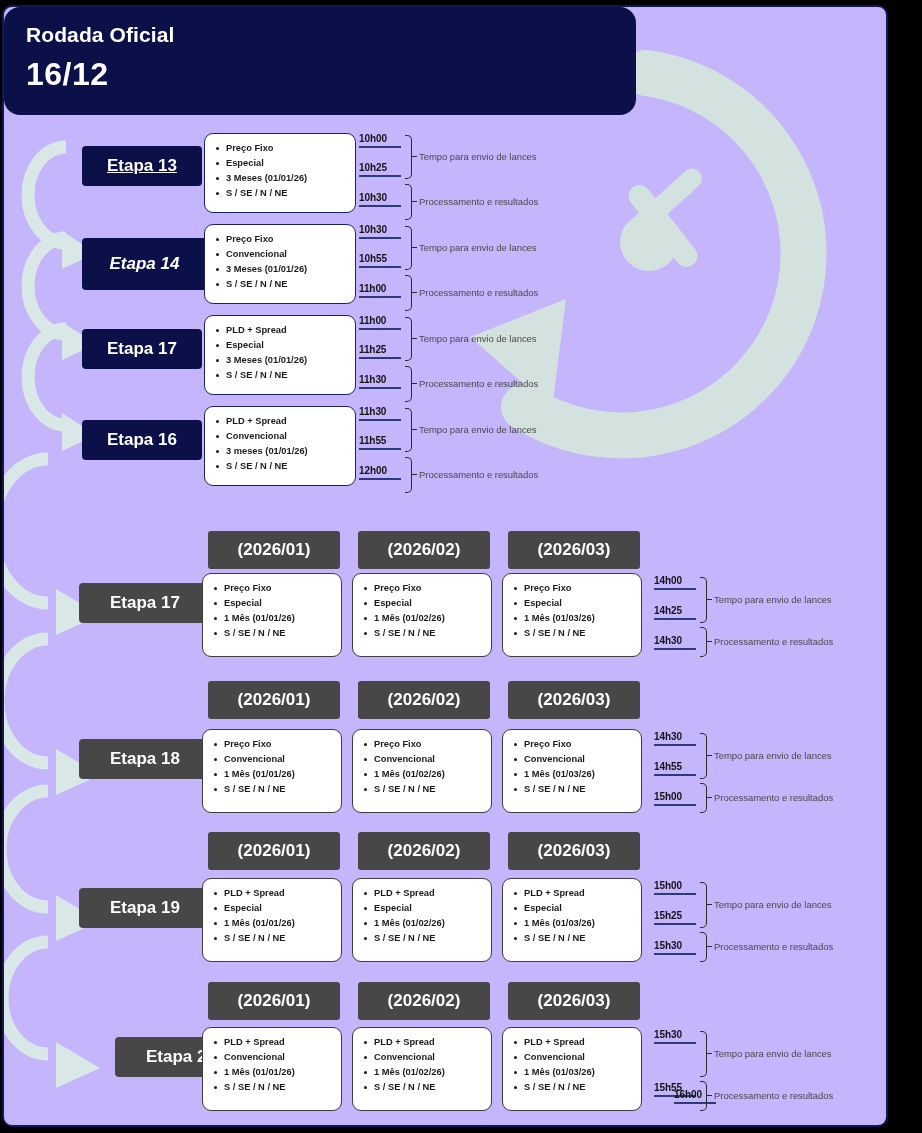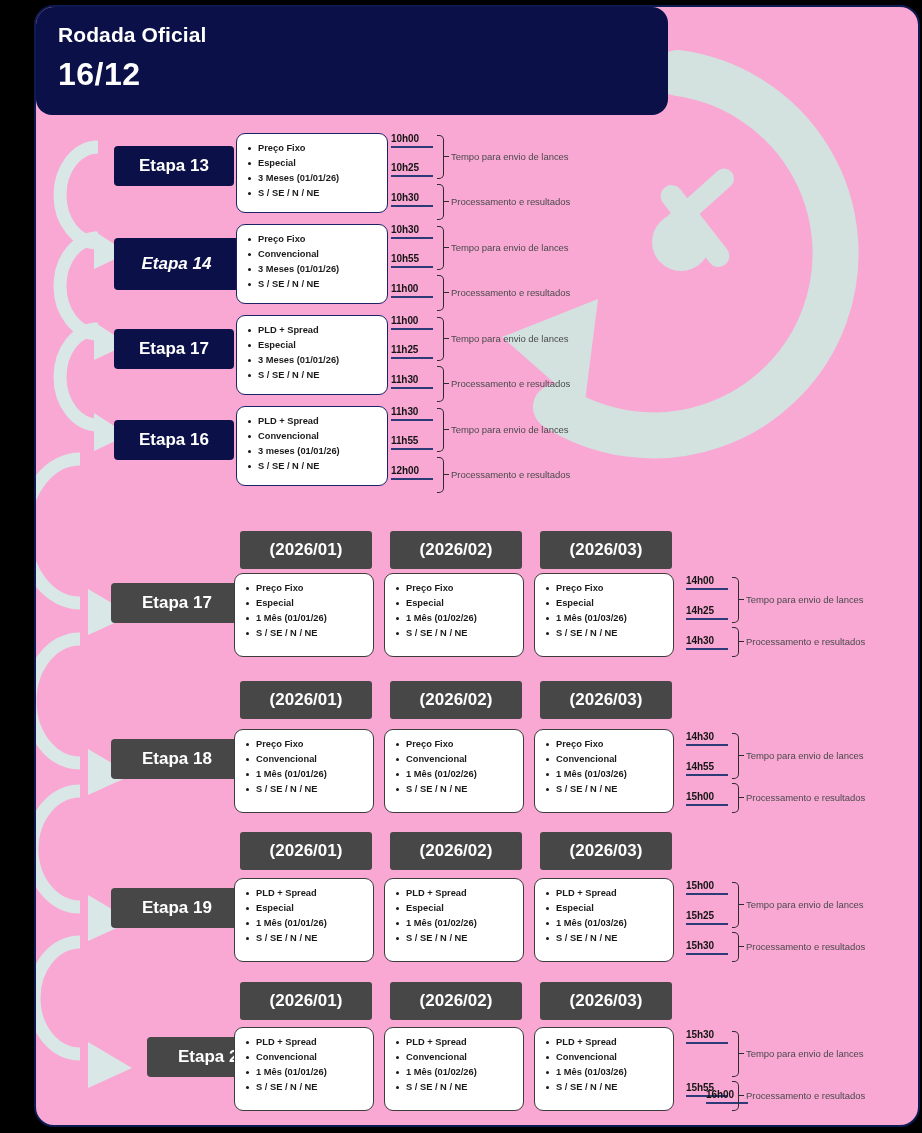--- a/index.html
+++ b/index.html
@@ -17,11 +17,11 @@
   
   #card {
     position: absolute;
-    left: 34px; top: 5px;
+    left: 2px; top: 5px;
     width: 886px; height: 1122px;
-    background: #f9a8d4;
+    background: #c4b5fd;
     border: 2px solid #0d1b52;
-    border-radius: 20px;
+    border-radius: 10px;
     overflow: hidden;
   }
   

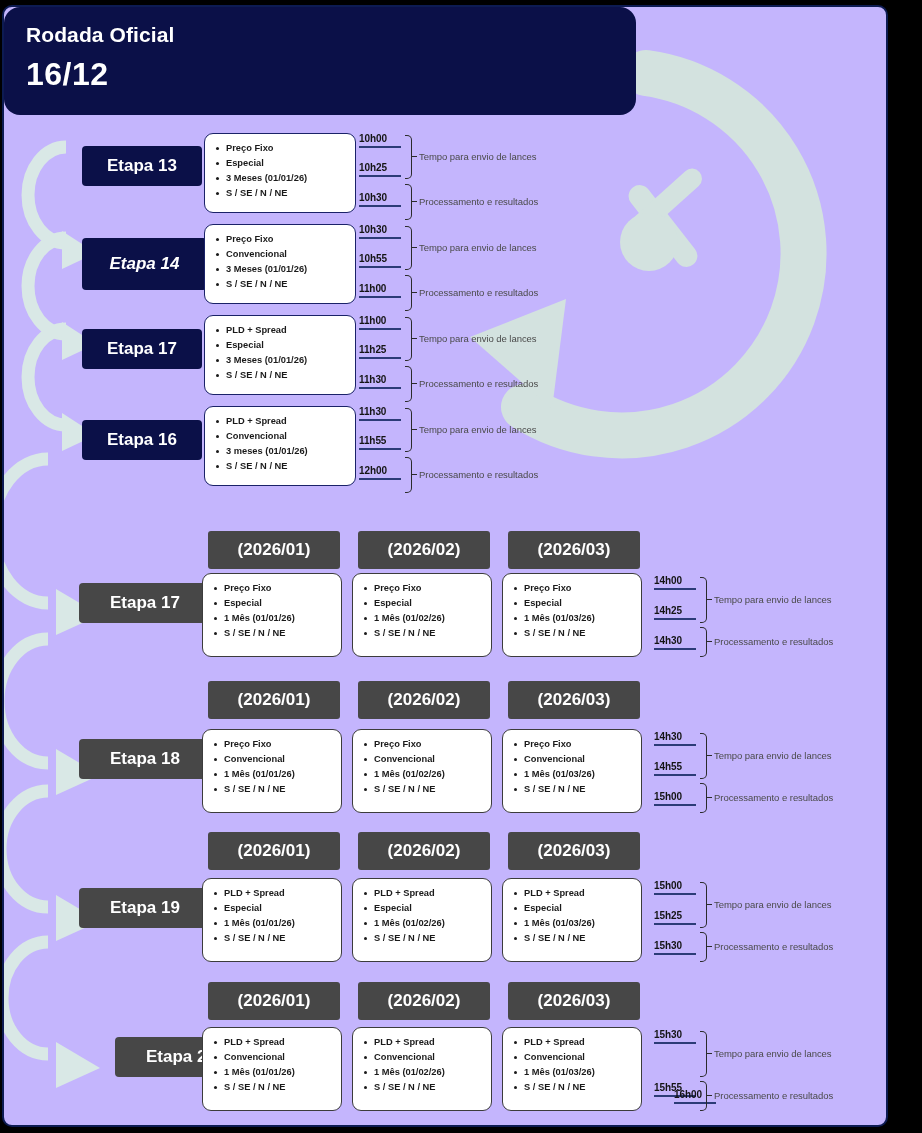--- a/index.html
+++ b/index.html
@@ -199,7 +199,7 @@
     </svg>
 
     <div class="stage">
-      <div class="etapa-label navy" style="left:78px;top:139px;width:120px;height:40px;">Etapa 13</div>
+      <div class="etapa-label navy" style="left:78px;top:139px;width:120px;height:40px;text-decoration:underline;">Etapa 13</div>
       <div class="detail-box navy" style="left:200px;top:126px;width:152px;height:80px;">
         <ul>
           <li>Preço Fixo</li>

